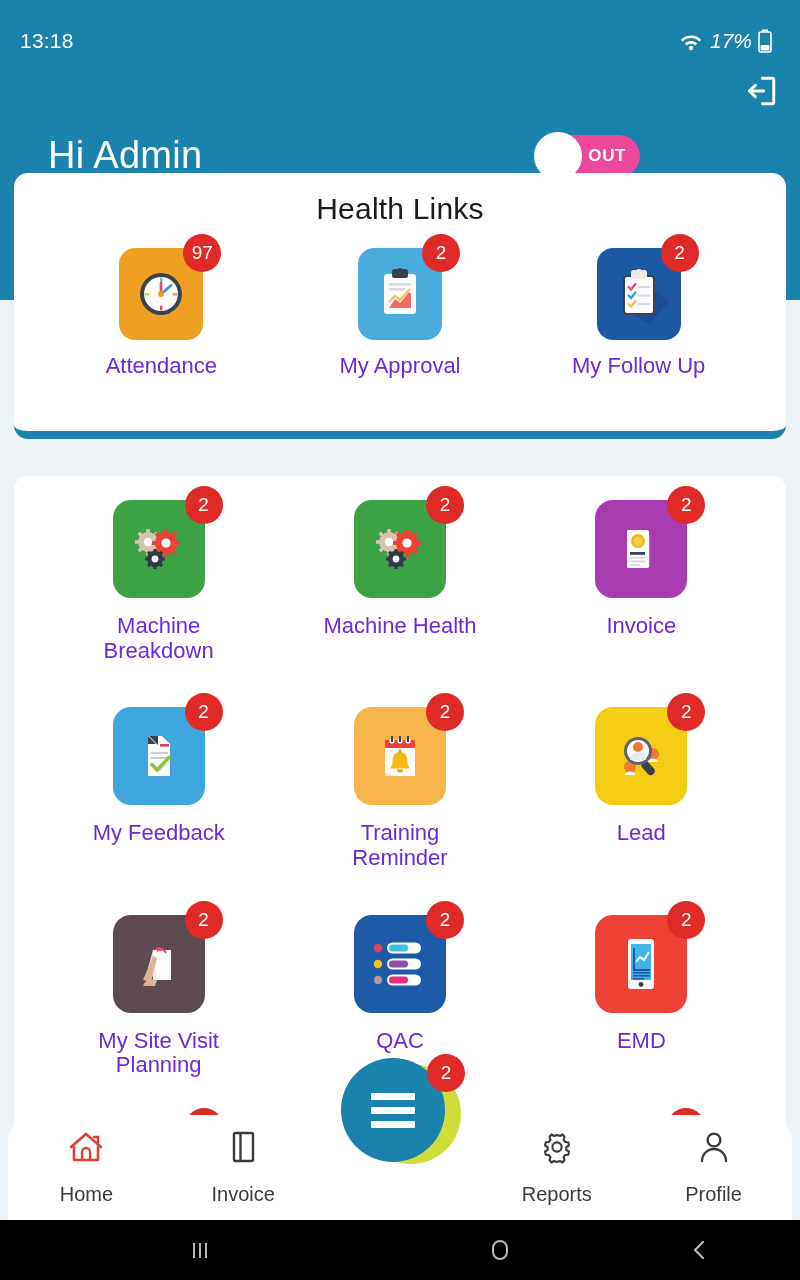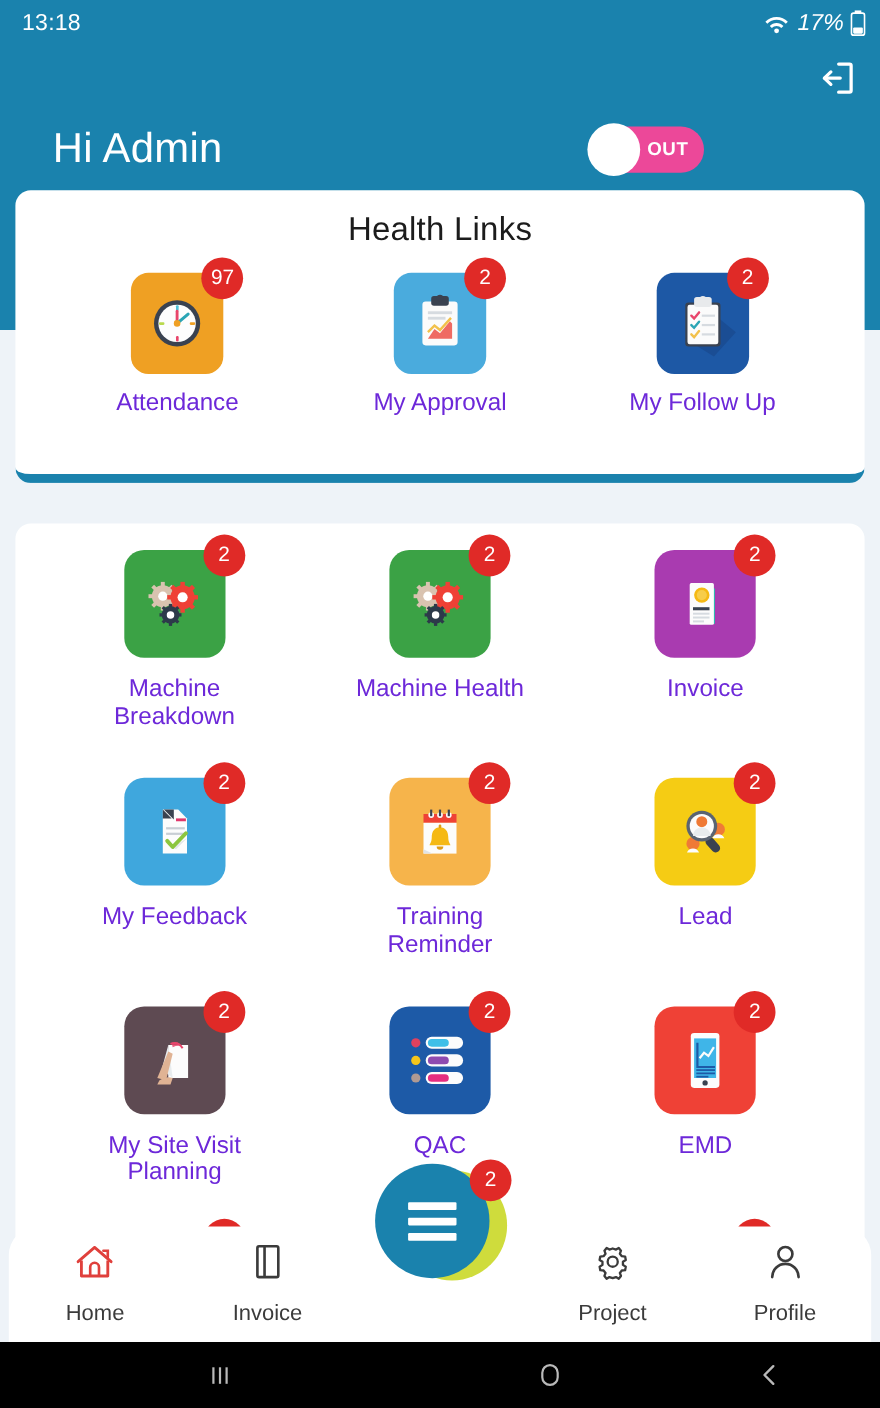--- a/index.html
+++ b/index.html
@@ -24,8 +24,9 @@
   }
   .statusbar {
     display: flex; align-items: center; justify-content: space-between;
-    height: 42px; padding: 0 13px 0 20px;
+    height: 42px; padding: 0 28px 0 20px;
     color: #ffffff;
+    margin-top: 20px;
   }
   .status-time { font-size: 21px; letter-spacing: .2px; }
   .status-right { display: flex; align-items: center; gap: 6px; font-style: italic; }

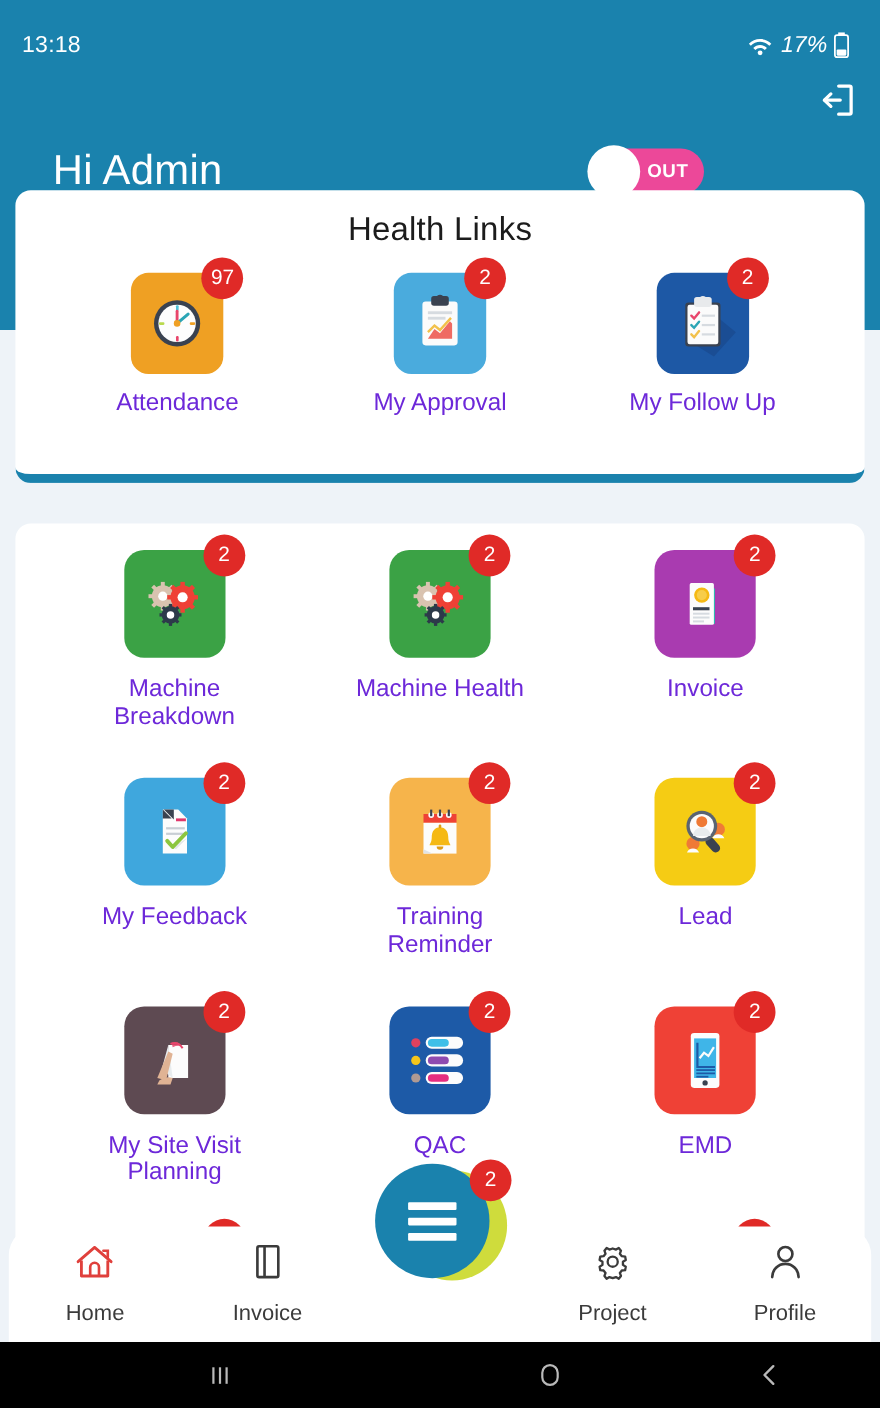--- a/index.html
+++ b/index.html
@@ -608,7 +608,7 @@
         <path d="M19 6 l3 1 l2.5 -1.5 l2 2.5 l-1 2.8 l1.8 2.2 l3 .3 l.6 3.2 l-2.6 1.6 l0 2.8 l2.6 1.6 l-.6 3.2 l-3 .3 l-1.8 2.2 l1 2.8 l-2 2.5 l-2.5 -1.5 l-3 1 l-3 -1 l-2.5 1.5 l-2 -2.5 l1 -2.8 l-1.8 -2.2 l-3 -.3 l-.6 -3.2 l2.6 -1.6 l0 -2.8 l-2.6 -1.6 l.6 -3.2 l3 -.3 l1.8 -2.2 l-1 -2.8 l2 -2.5 l2.5 1.5 z" fill="none" stroke="#3b3b3b" stroke-width="2.1" stroke-linejoin="round"></path>
         <circle cx="19" cy="18" r="4.6" fill="none" stroke="#3b3b3b" stroke-width="2.1"></circle>
       </svg>
-      <div class="nav-label">Project</div>
+      <div class="nav-label">Reports</div>
     </div>
 
     <div class="nav-item">

